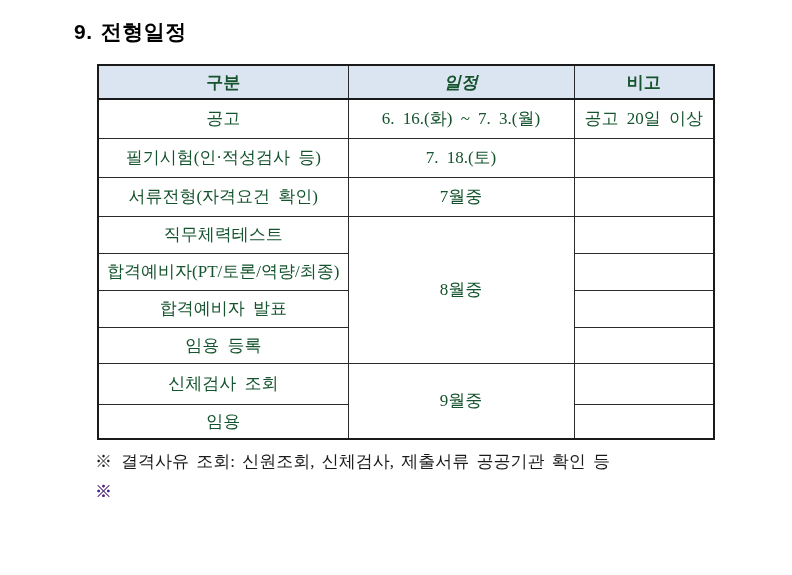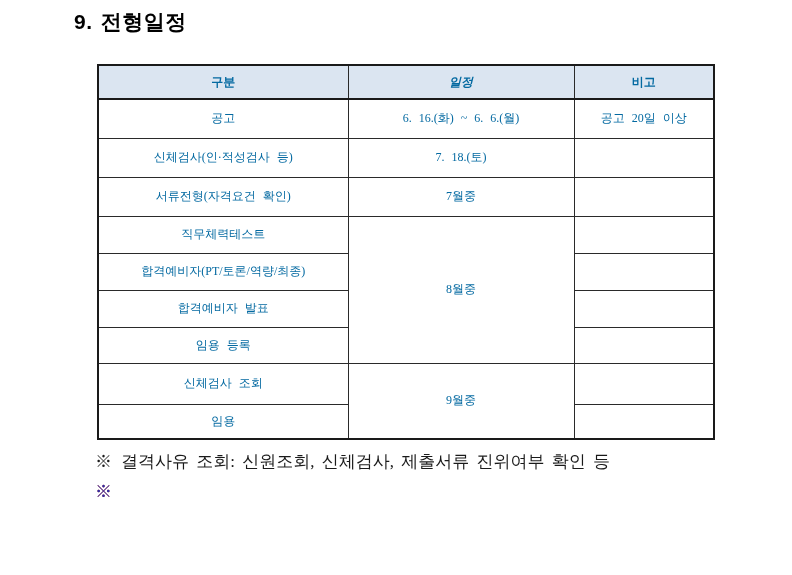--- a/index.html
+++ b/index.html
@@ -16,7 +16,7 @@
   .doc-title {
     position: absolute;
     left: 74px;
-    top: 8px;
+    top: 18px;
     font-family: "Liberation Sans", "DejaVu Sans", sans-serif;
     font-size: 21px;
     font-weight: bold;

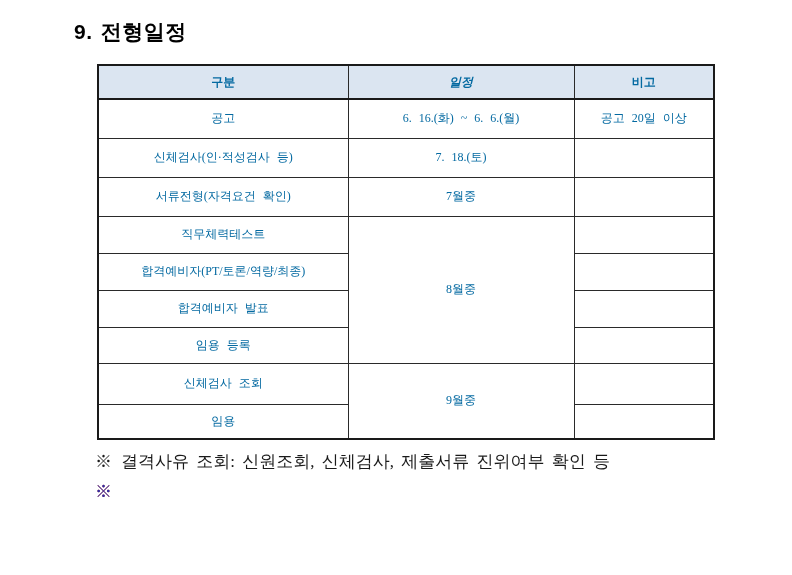--- a/index.html
+++ b/index.html
@@ -40,8 +40,8 @@
     border-bottom: 1.5px solid #2a2a2a;
     text-align: center;
     vertical-align: middle;
-    font-size: 12px;
-    color: #0369a1;
+    font-size: 17px;
+    color: #14532d;
     word-spacing: 4px;
     padding: 0 2px;
     overflow: hidden;

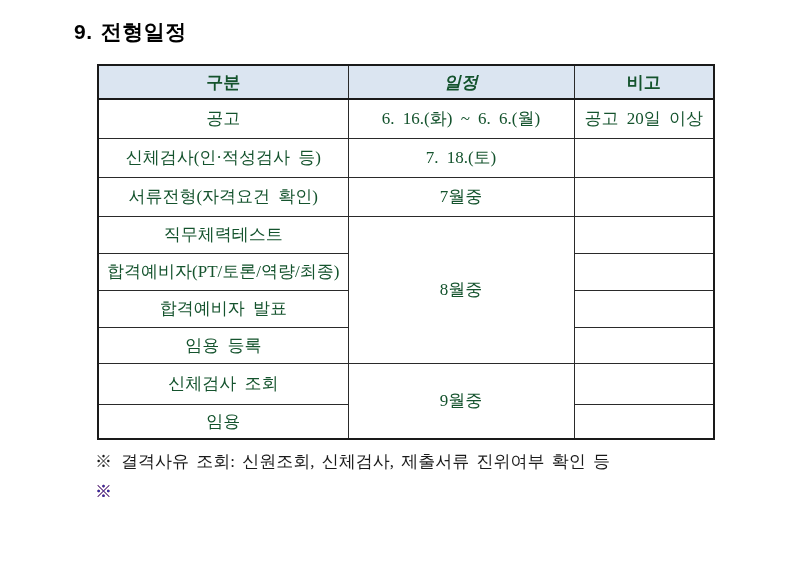--- a/index.html
+++ b/index.html
@@ -106,7 +106,7 @@
     <tbody>
       <tr class="r-39">
         <td>공고</td>
-        <td>6. 16.(화) ~ 6. 6.(월)</td>
+        <td>6. 16.(화) ~ 7. 3.(월)</td>
         <td>공고 20일 이상</td>
       </tr>
       <tr class="r-39">

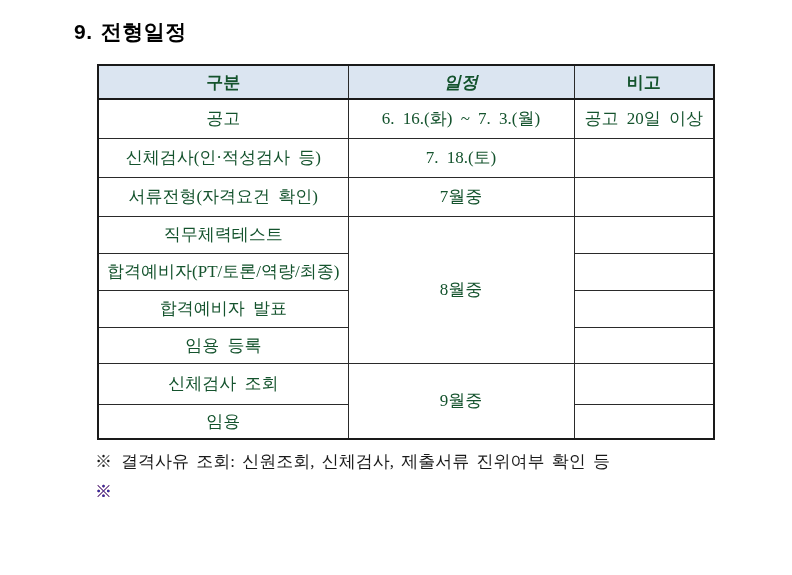--- a/index.html
+++ b/index.html
@@ -110,7 +110,7 @@
         <td>공고 20일 이상</td>
       </tr>
       <tr class="r-39">
-        <td>신체검사(인·적성검사 등)</td>
+        <td>필기시험(인·적성검사 등)</td>
         <td>7. 18.(토)</td>
         <td></td>
       </tr>

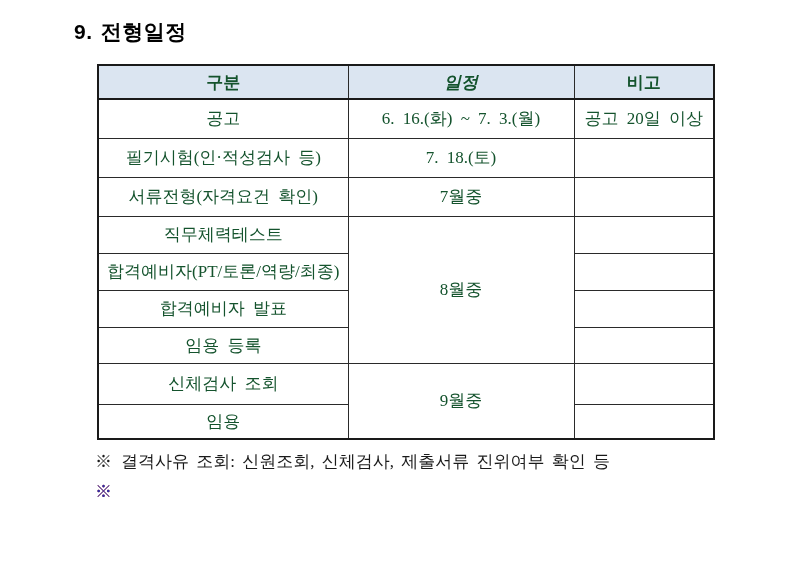--- a/index.html
+++ b/index.html
@@ -153,7 +153,7 @@
   <ul class="notes">
     <li class="note-line" style="color: rgb(26, 26, 26);">
       <span class="note-marker">※</span>
-      <span>결격사유 조회: 신원조회, 신체검사, 제출서류 진위여부 확인 등</span>
+      <span>결격사유 조회: 신원조회, 신체검사, 제출서류 공공기관 확인 등</span>
     </li>
     <li class="note-line" style="color: rgb(194, 58, 49);">
       <span class="note-marker">※</span>

